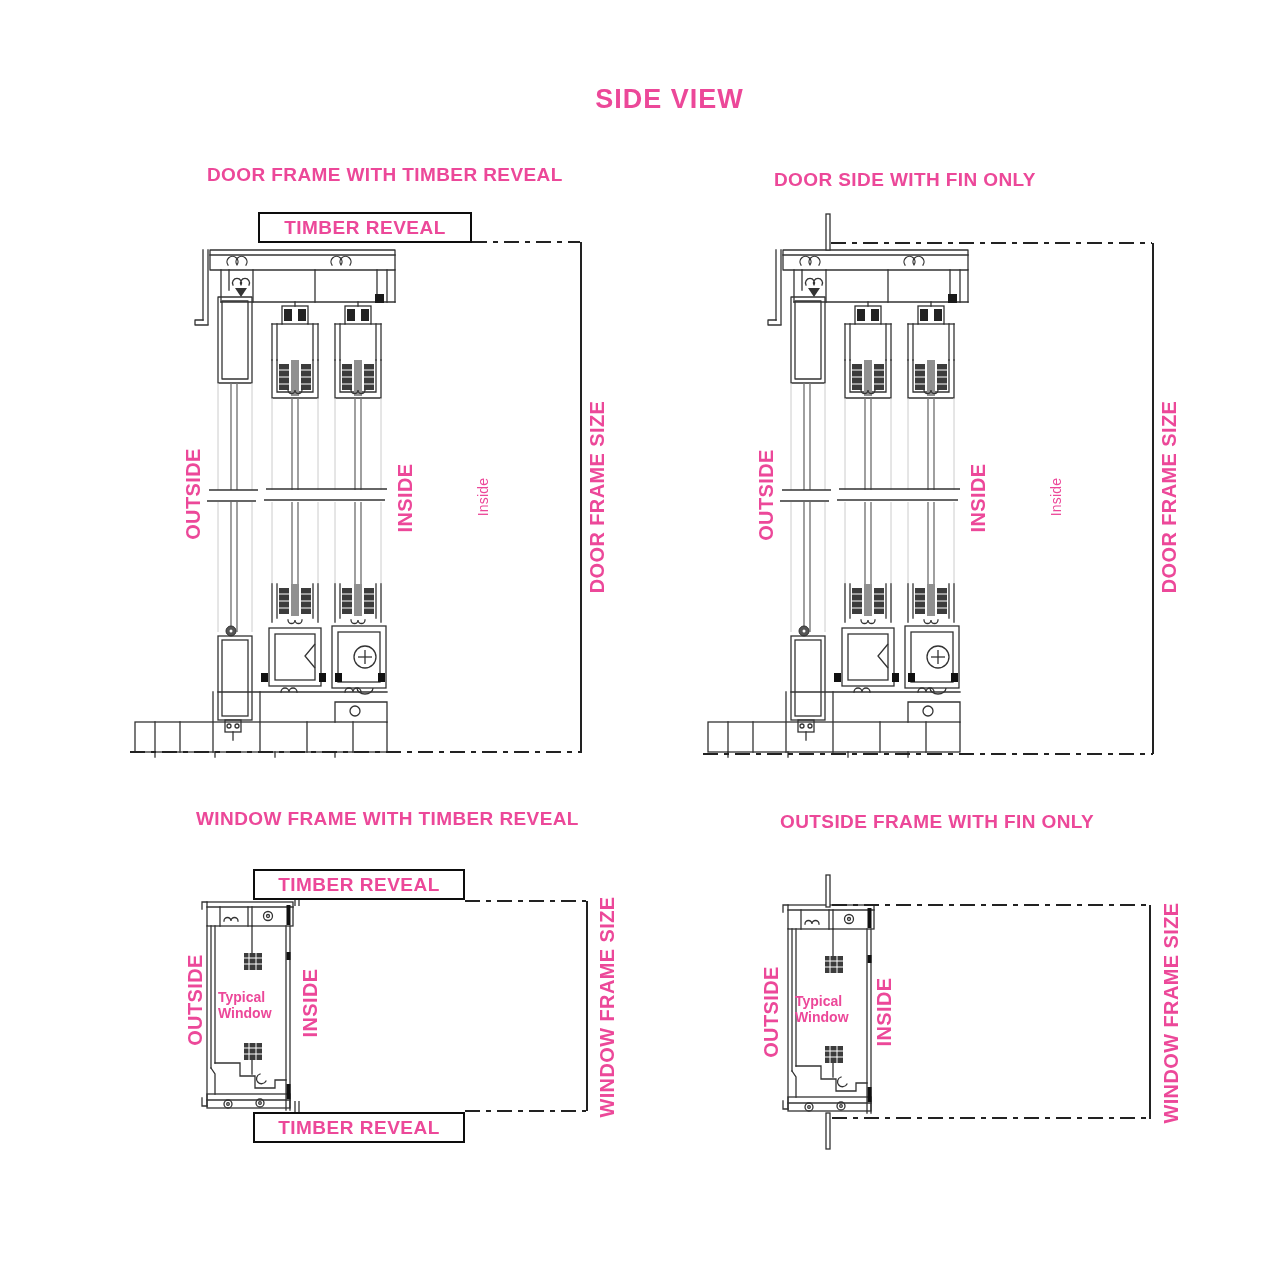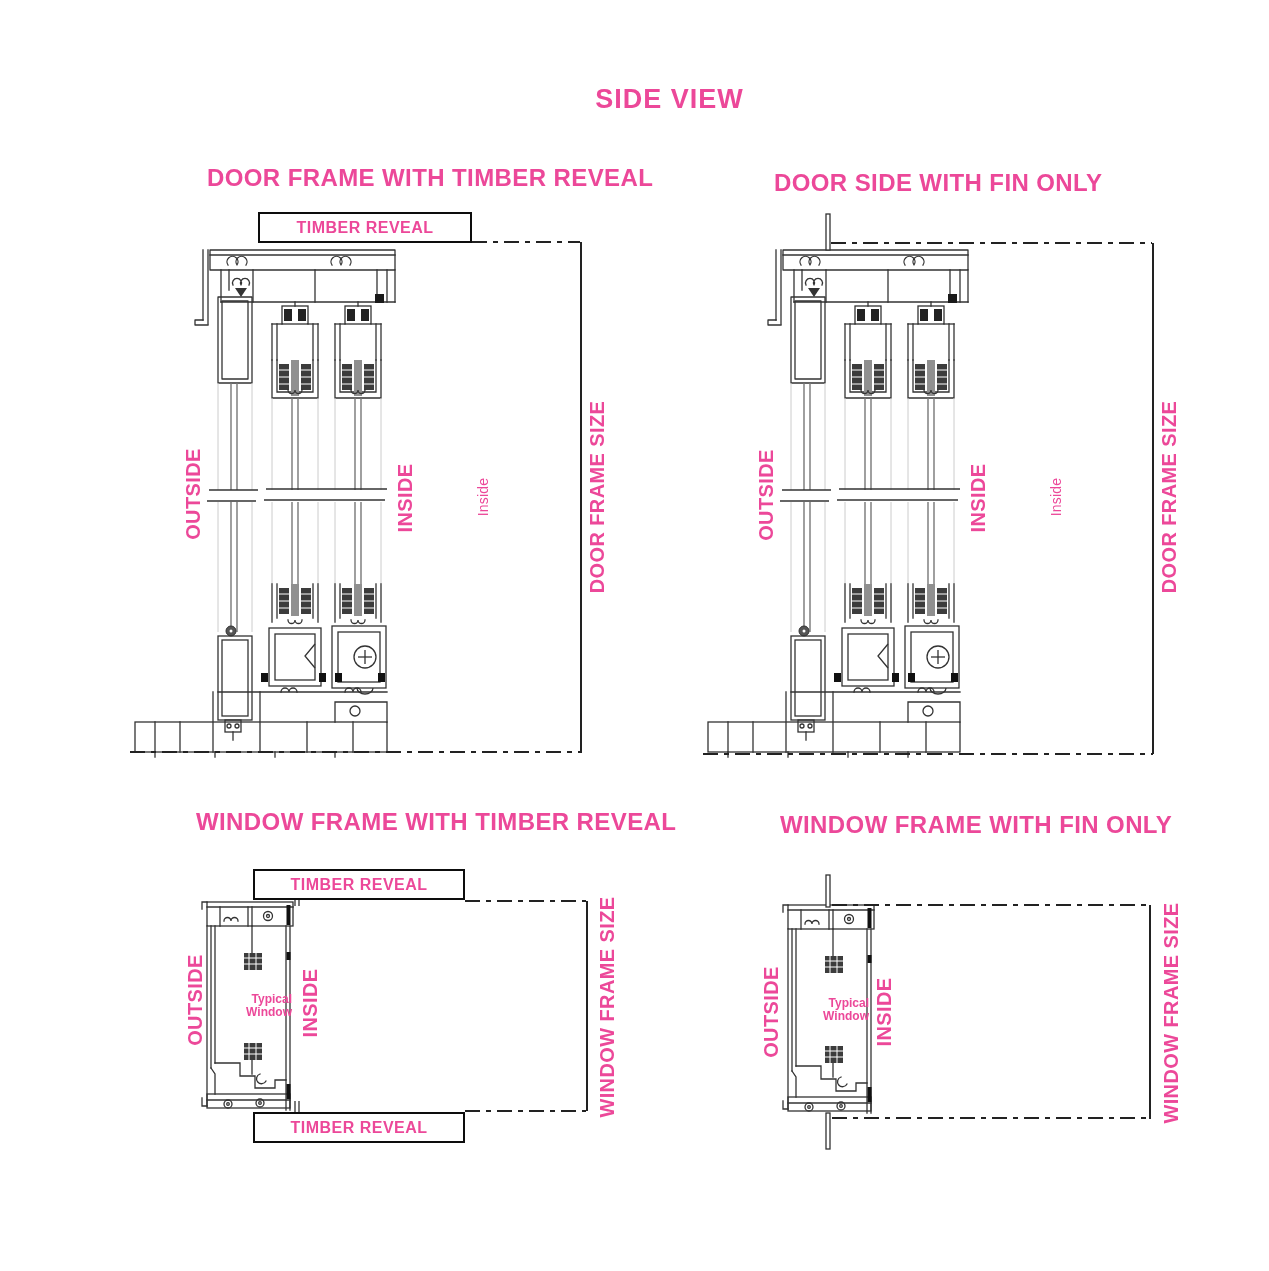--- a/index.html
+++ b/index.html
@@ -12,7 +12,7 @@
     font-size:27px;font-weight:bold;letter-spacing:1px;
   }
   .heading{
-    position:absolute;font-size:24px;font-weight:bold;letter-spacing:.4px;white-space:nowrap;
+    position:absolute;font-size:19px;font-weight:bold;letter-spacing:.4px;white-space:nowrap;
   }
   .timber-box{
     position:absolute;background:#fff;border:2.5px solid #0d0d0d;

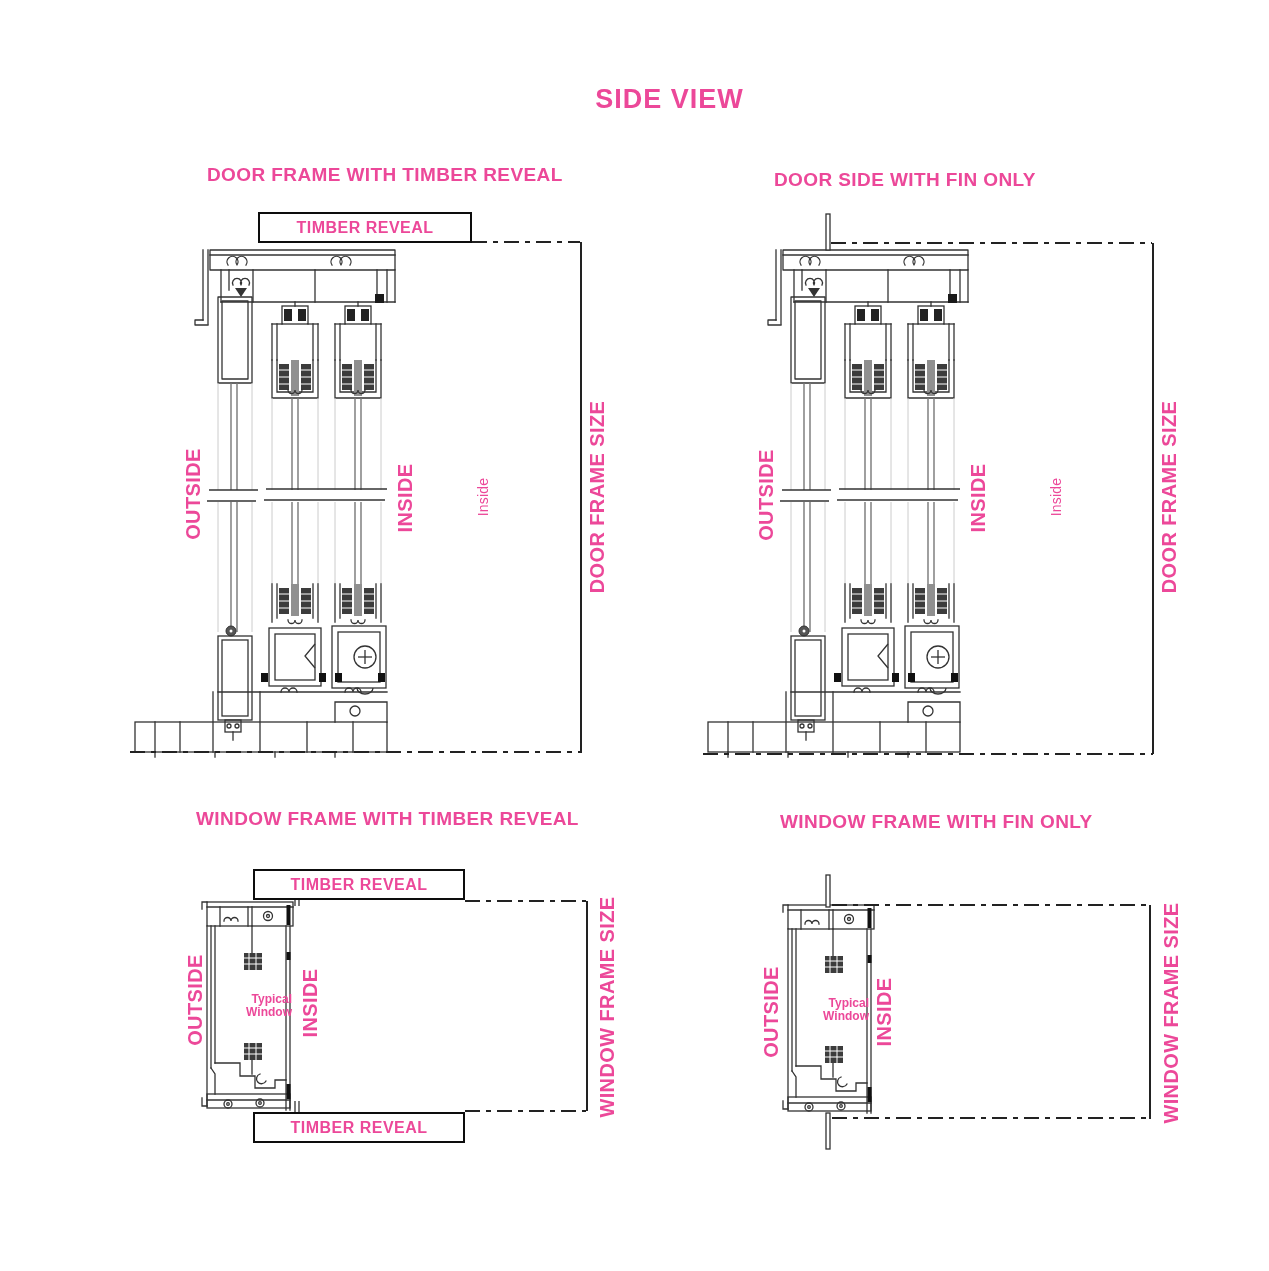--- a/index.html
+++ b/index.html
@@ -17,7 +17,7 @@
   .timber-box{
     position:absolute;background:#fff;border:2.5px solid #0d0d0d;
     display:flex;align-items:center;justify-content:center;
-    font-size:16px;font-weight:bold;letter-spacing:.5px;box-sizing:border-box;
+    font-size:19px;font-weight:bold;letter-spacing:.5px;box-sizing:border-box;
   }
   .vlab{
     position:absolute;transform:translate(-50%,-50%) rotate(-90deg);

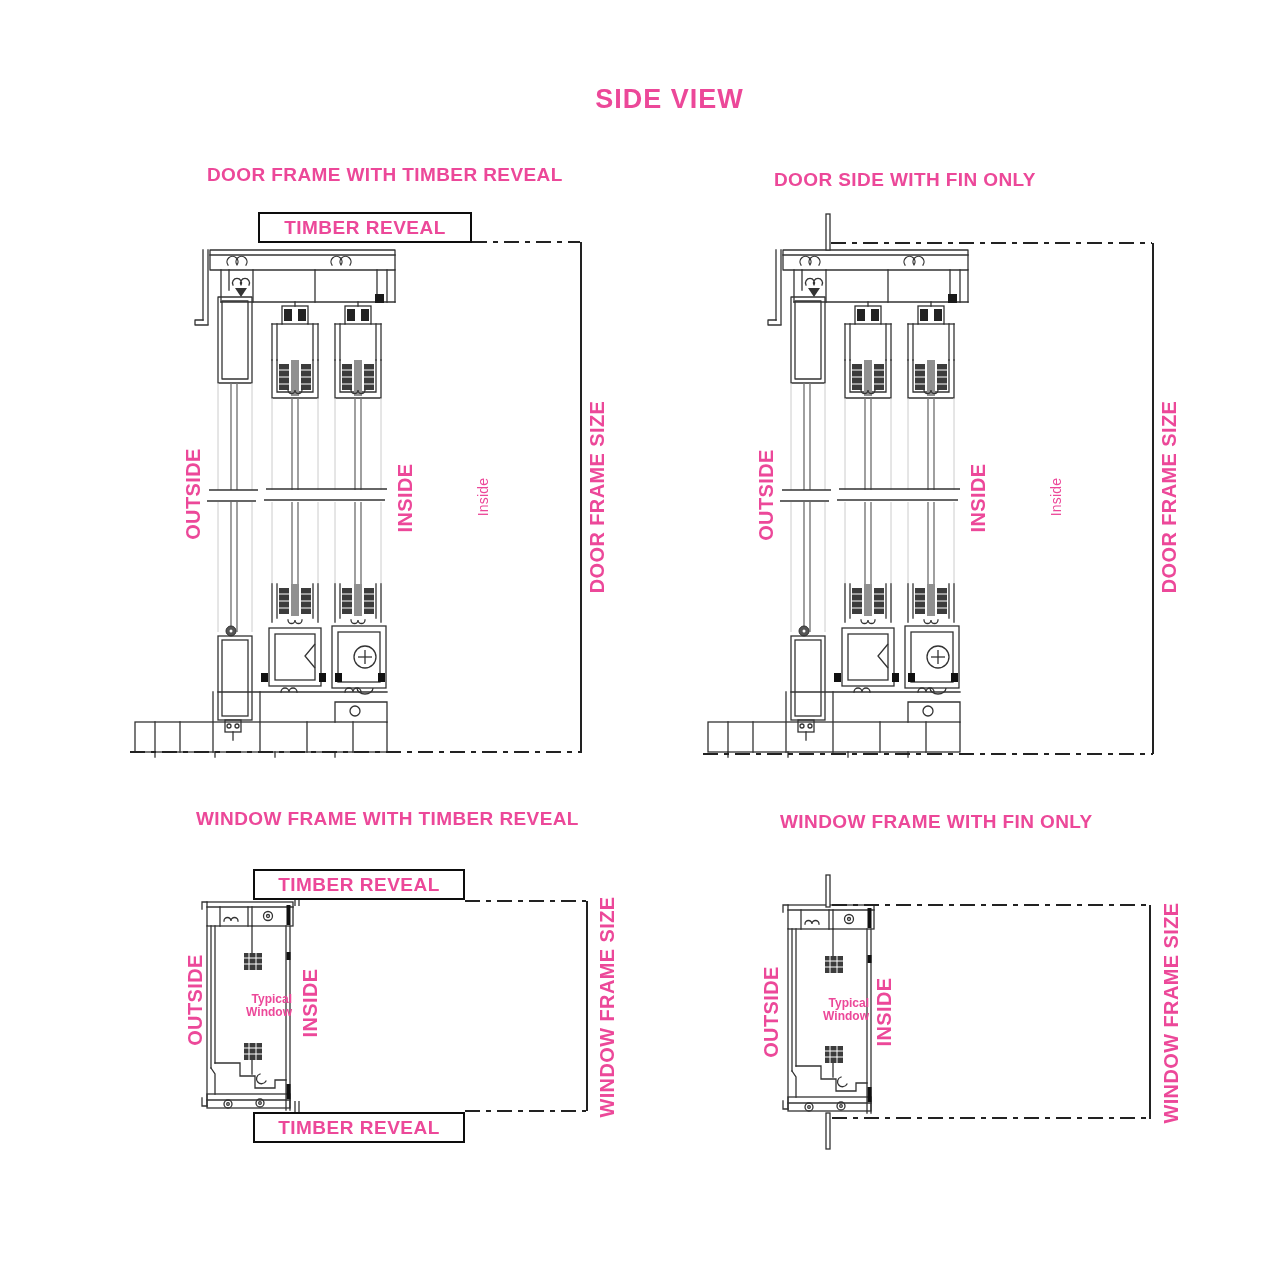--- a/index.html
+++ b/index.html
@@ -312,7 +312,7 @@
   </section>
 
   <section>
-    <div class="heading" style="left:745px;top:811px">WINDOW FRAME WITH FIN ONLY</div>
+    <div class="heading" style="left:745px;top:811px">OUTSIDE FRAME WITH FIN ONLY</div>
     <svg class="drawing" style="left:746px;top:871px" width="100" height="290" viewBox="0 -30 100 290">
       <use href="#winSec"></use>
       <use href="#winFin"></use>

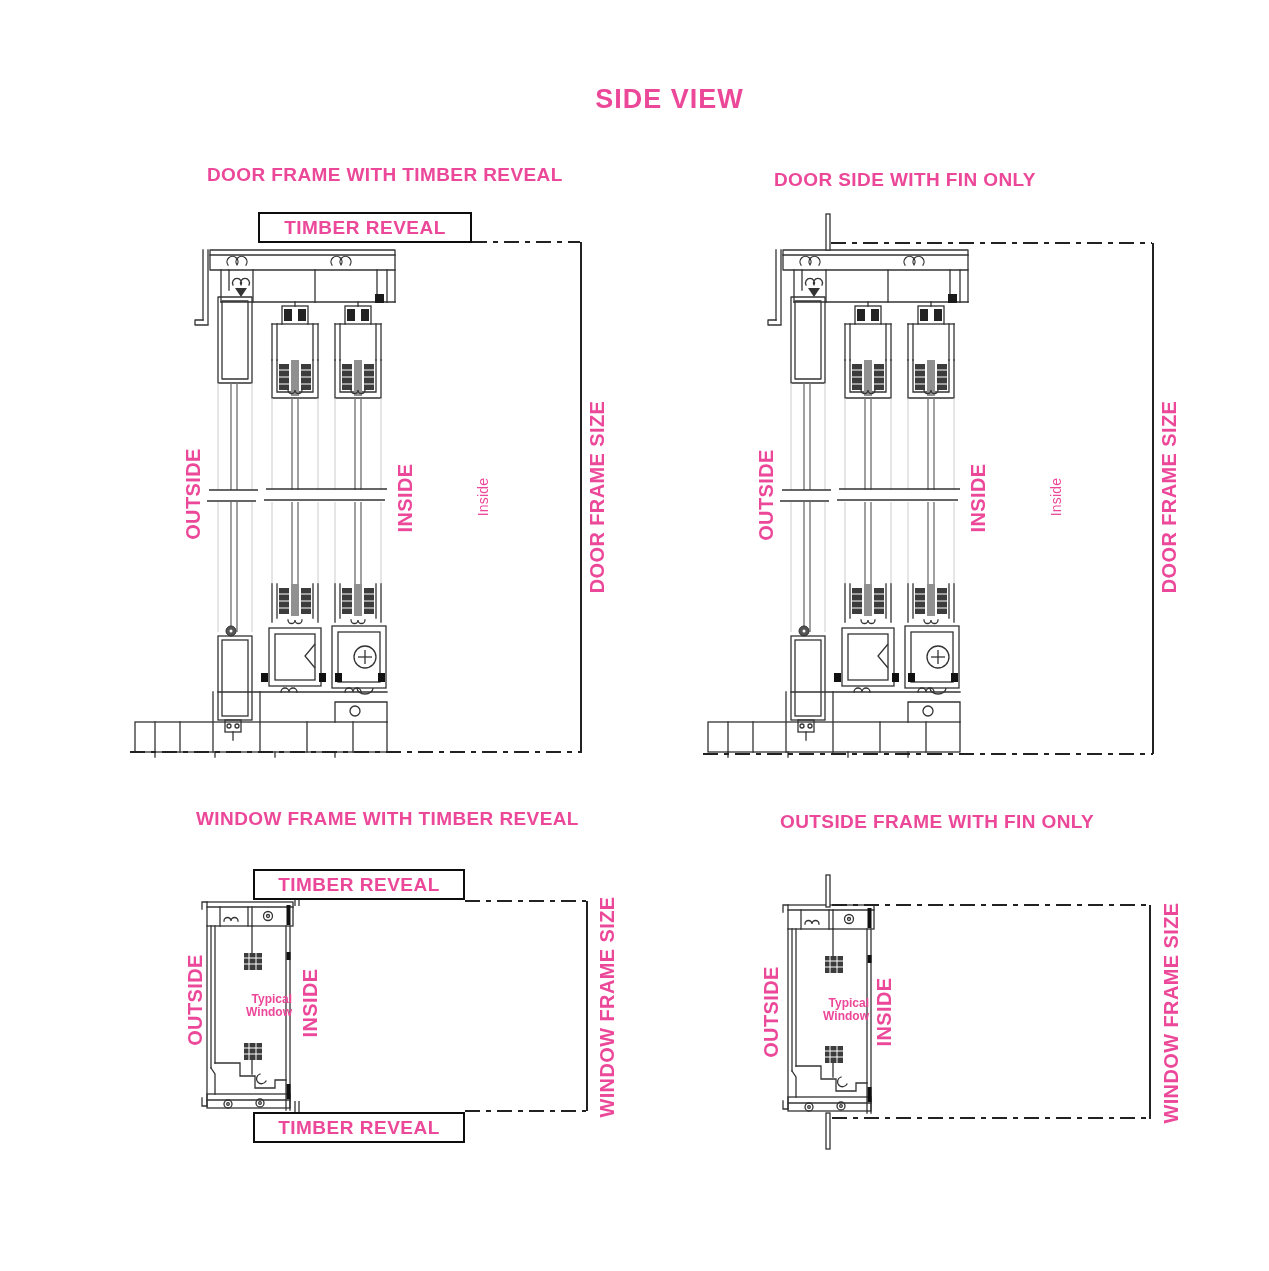--- a/index.html
+++ b/index.html
@@ -25,7 +25,7 @@
   }
   .vlab.small{font-weight:normal;font-size:14px;letter-spacing:.2px;}
   .typ{
-    position:absolute;width:74px;text-align:right;font-weight:bold;font-size:12px;
+    position:absolute;width:74px;text-align:left;font-weight:bold;font-size:14px;
     line-height:1.12;transform:translate(-50%,-50%);
   }
   .cdash{

